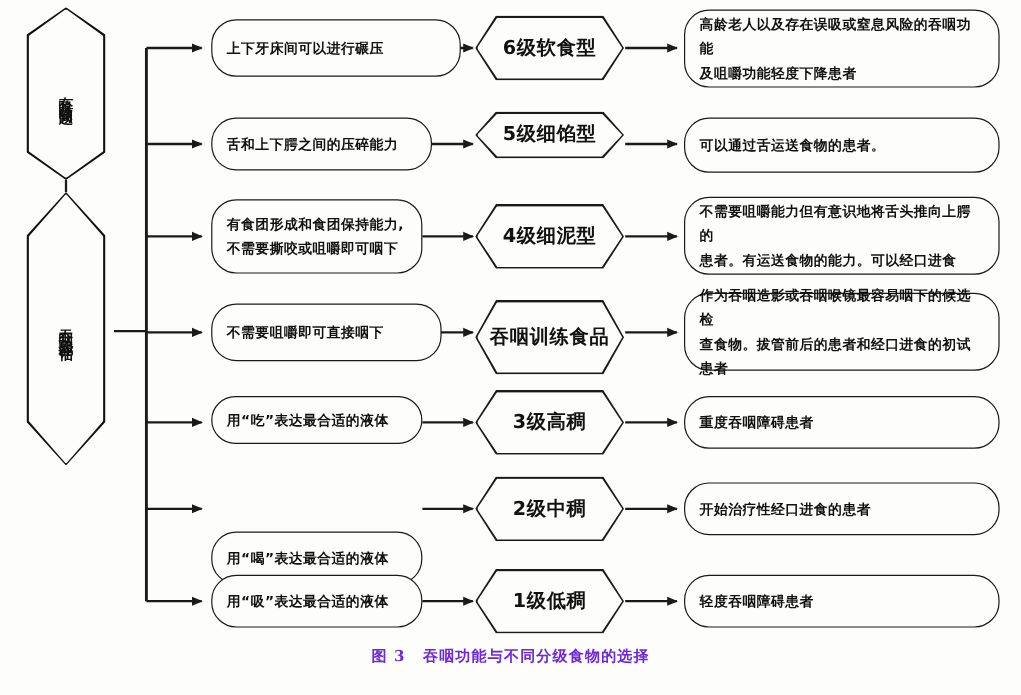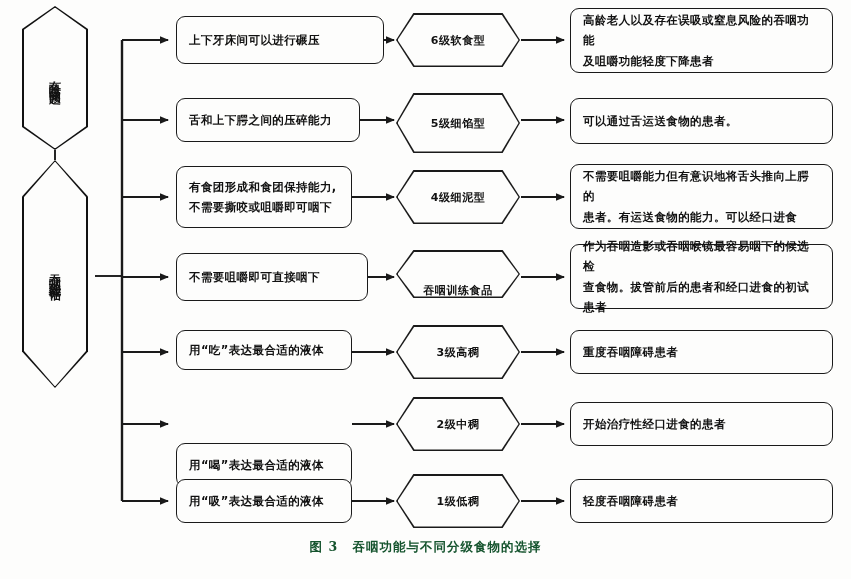--- a/index.html
+++ b/index.html
@@ -70,7 +70,7 @@
   
   .rbox {
     border: 1.4px solid #1a1a1a;
-    border-radius: 9px;
+    border-radius: 21px;
     padding: 6px 12px;
     line-height: 1.75;
     font-size: 11.5px;

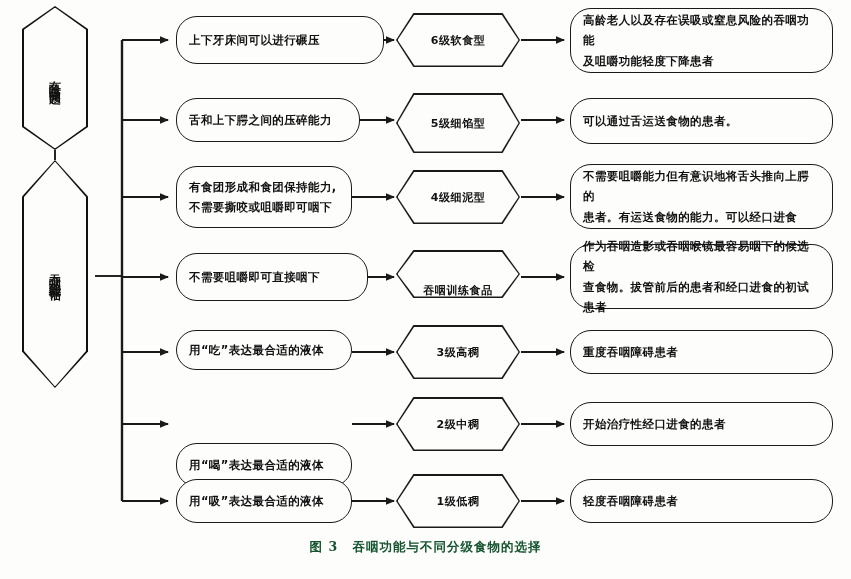--- a/index.html
+++ b/index.html
@@ -101,7 +101,7 @@
   .hhex .hlabel {
     position: relative;
     z-index: 2;
-    font-size: 11px;
+    font-size: 16px;
     font-weight: 700;
     letter-spacing: 0.6px;
     white-space: nowrap;

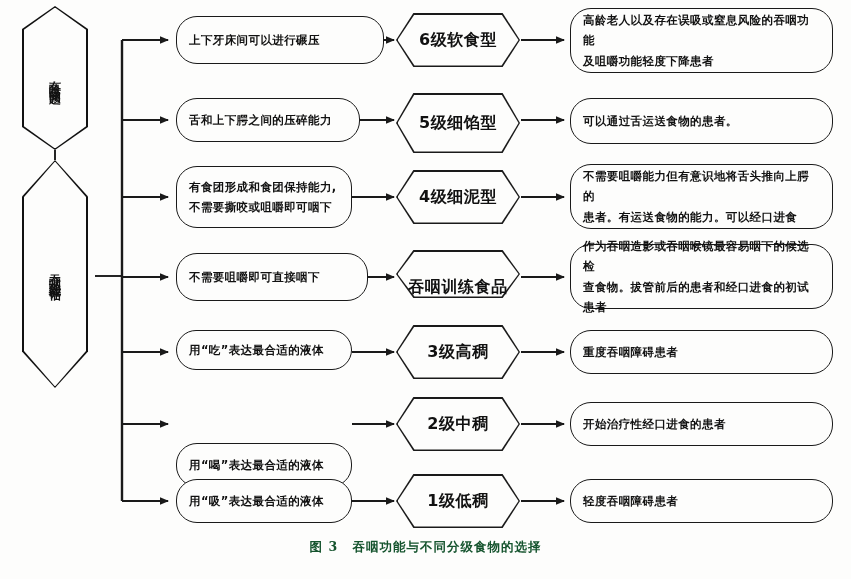--- a/index.html
+++ b/index.html
@@ -200,7 +200,7 @@
       <span class="ln">舌和上下腭之间的压碎能力</span>
     </span>
   </div>
-  <div class="node hhex" style="left:396px; top:93px; width:124px; height:60px;">
+  <div class="node hhex" style="left:396px; top:93px; width:124px; height:39px;">
     <span class="hexbody"></span>
     <span class="hexinner"></span>
     <span class="hlabel">5级细馅型</span>

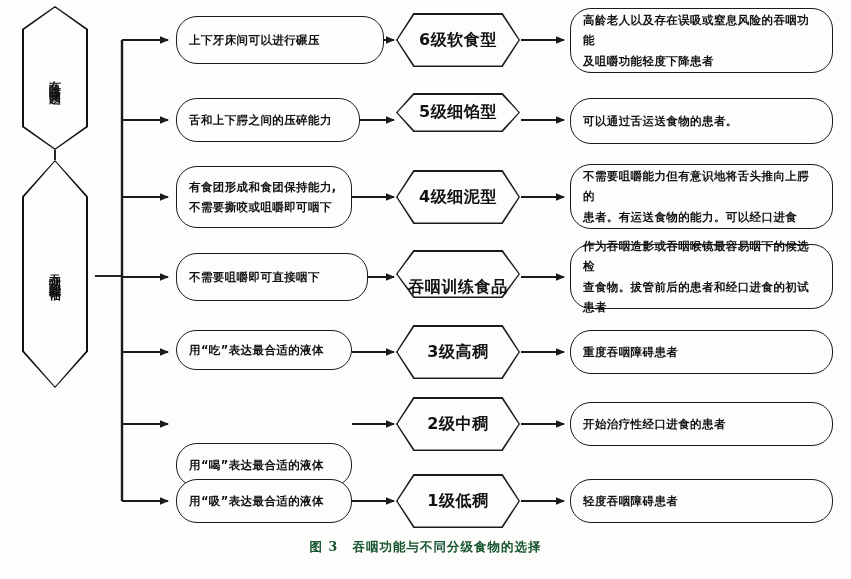--- a/index.html
+++ b/index.html
@@ -234,7 +234,7 @@
       <span class="ln">不需要咀嚼即可直接咽下</span>
     </span>
   </div>
-  <div class="node hhex" style="left:396px; top:250px; width:124px; height:48px;align-items:flex-end;">
+  <div class="node hhex" style="left:396px; top:250px; width:124px; height:62px;">
     <span class="hexbody"></span>
     <span class="hexinner"></span>
     <span class="hlabel">吞咽训练食品</span>

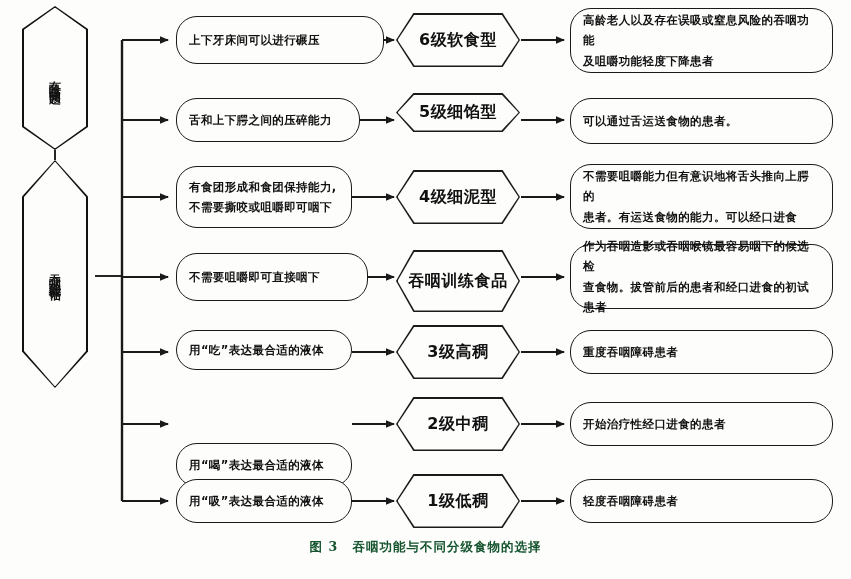--- a/index.html
+++ b/index.html
@@ -116,7 +116,7 @@
     font-size: 12.5px;
     font-weight: 700;
     font-family: "DejaVu Serif", "Liberation Serif", serif;
-    color: #14532d;
+    color: #6d28d9;
     letter-spacing: 1px;
   }
   #caption .cap-num { margin-right: 9px; }

